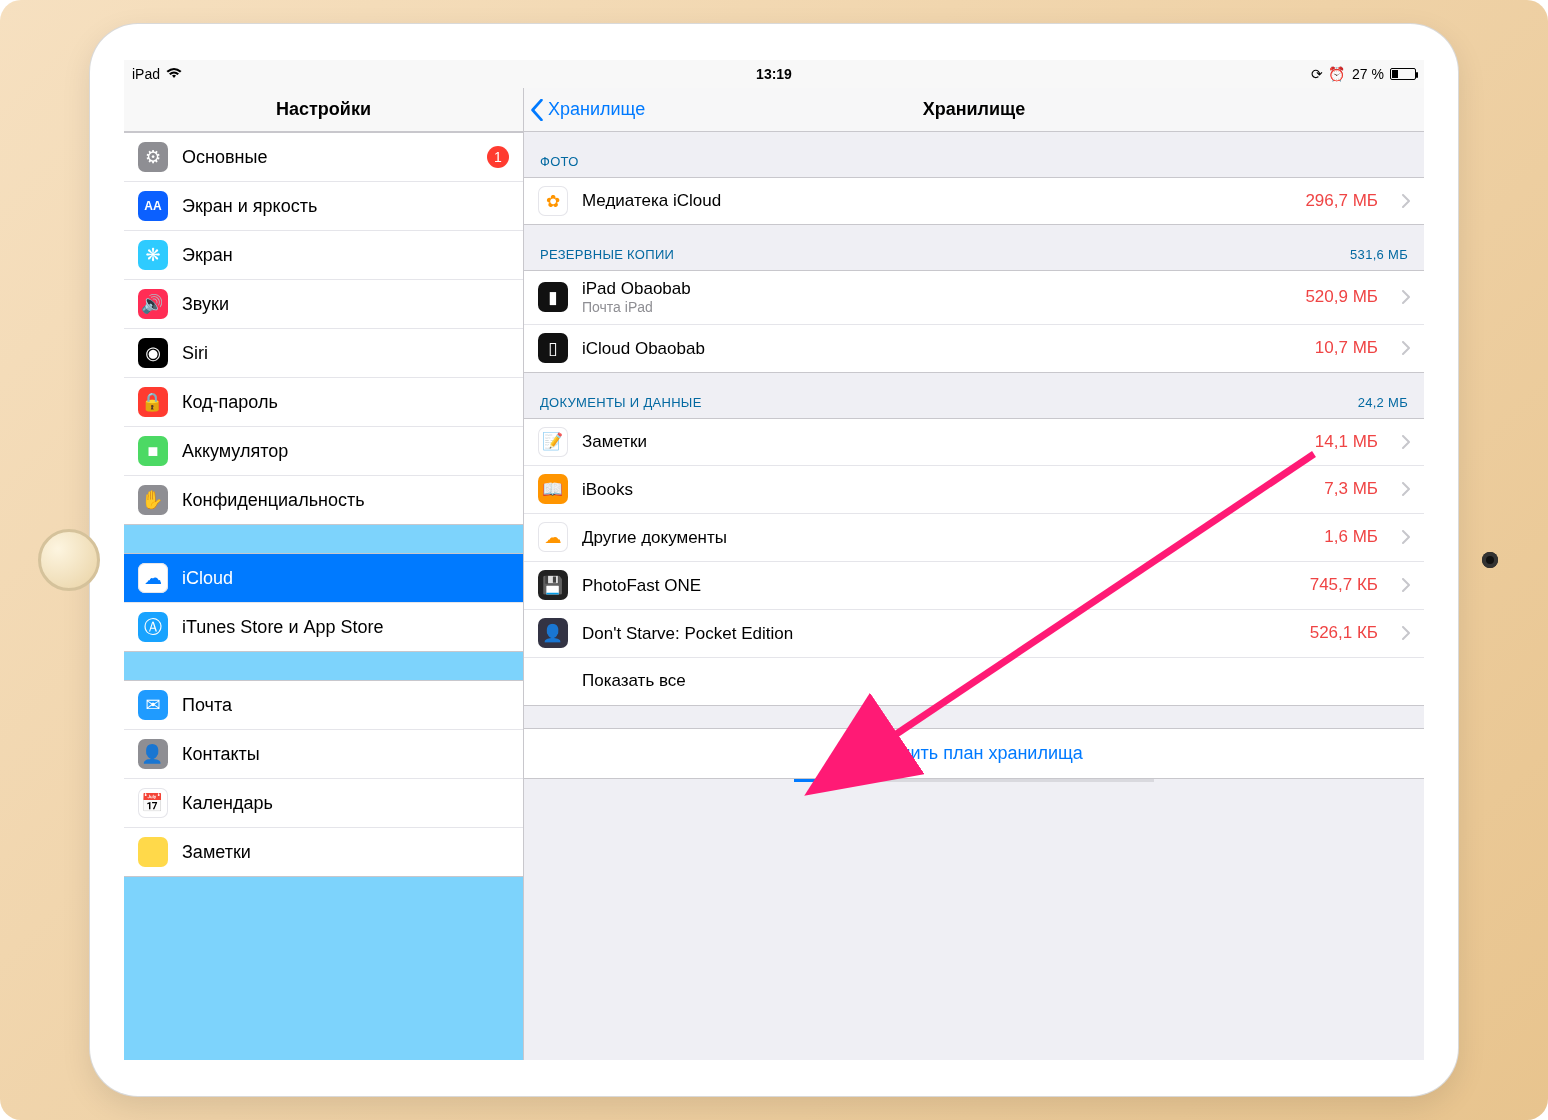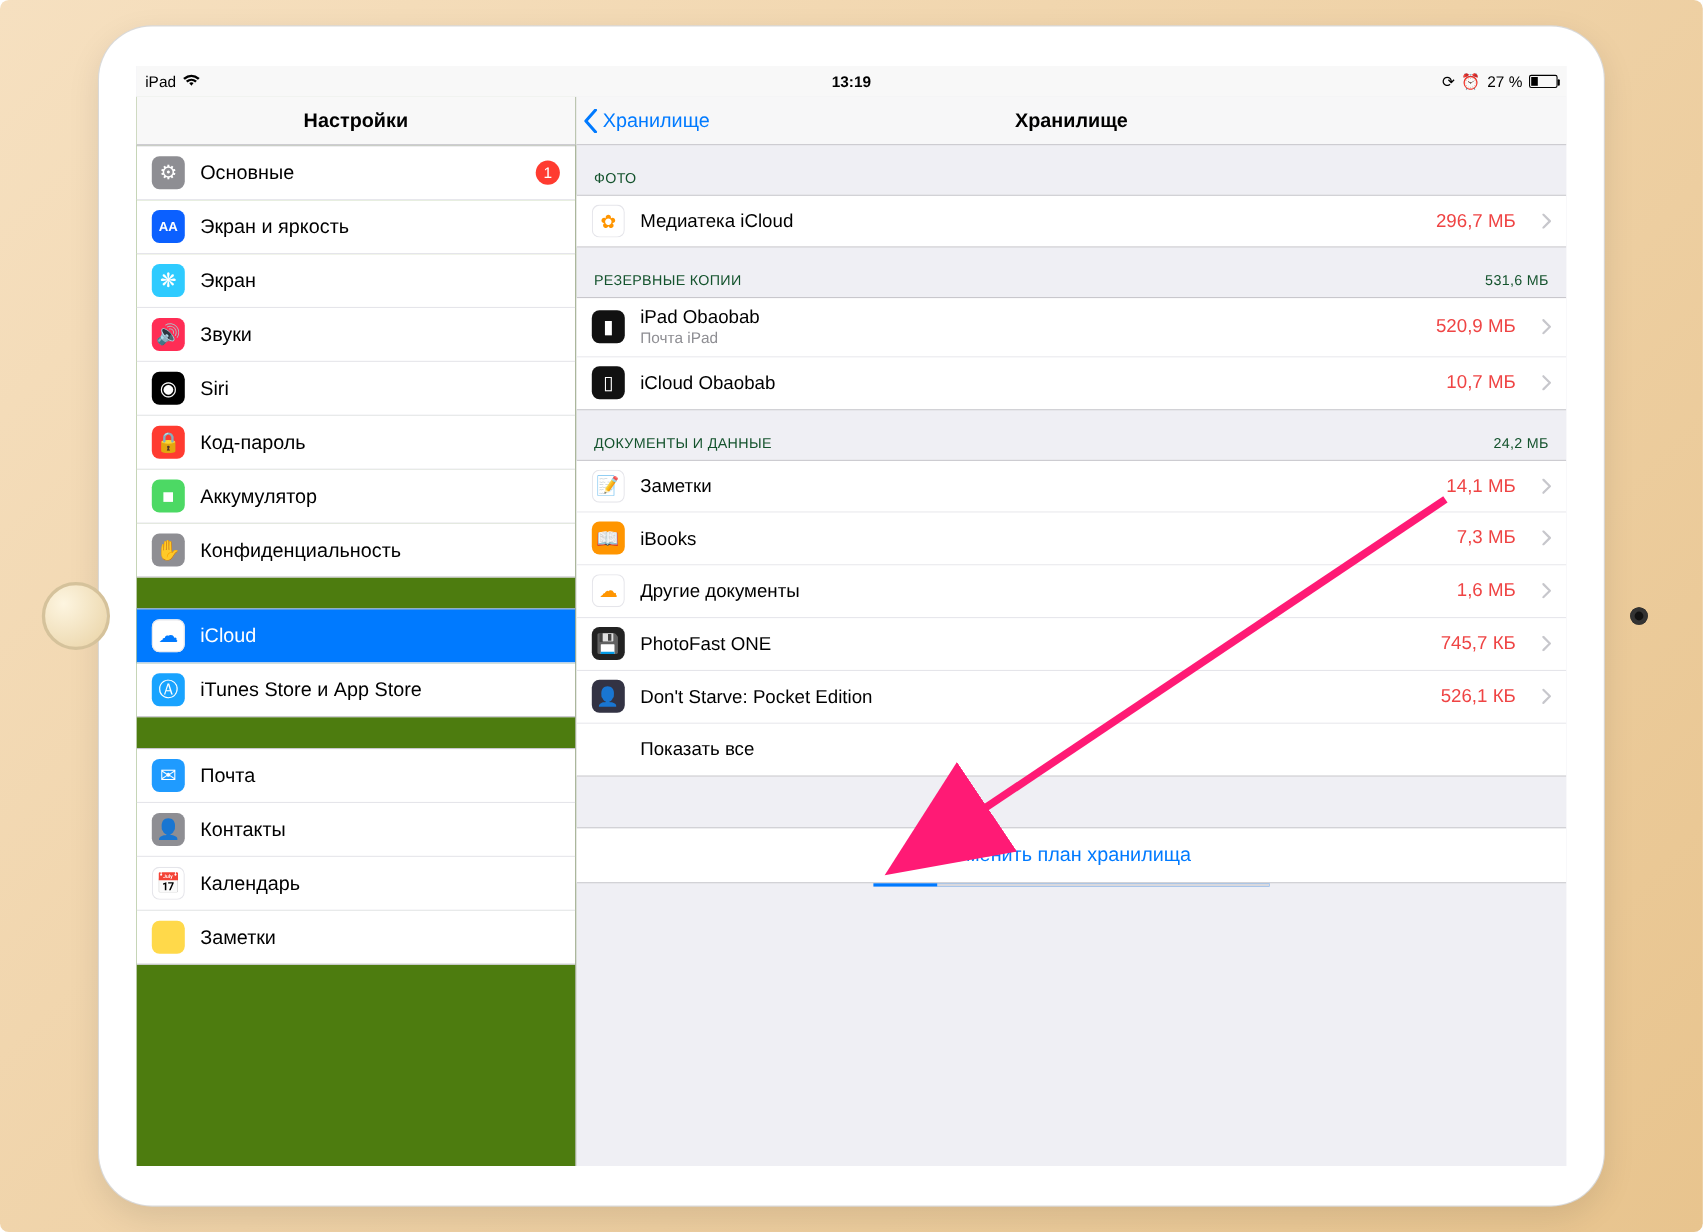--- a/index.html
+++ b/index.html
@@ -16,7 +16,7 @@
     position: absolute;
     inset: 0;
     background: linear-gradient(135deg,#f6e0c0,#e8c48e);
-    border-radius: 8px;
+    border-radius: 21px;
     padding: 24px 108px;
     display: flex;
     align-items: center;

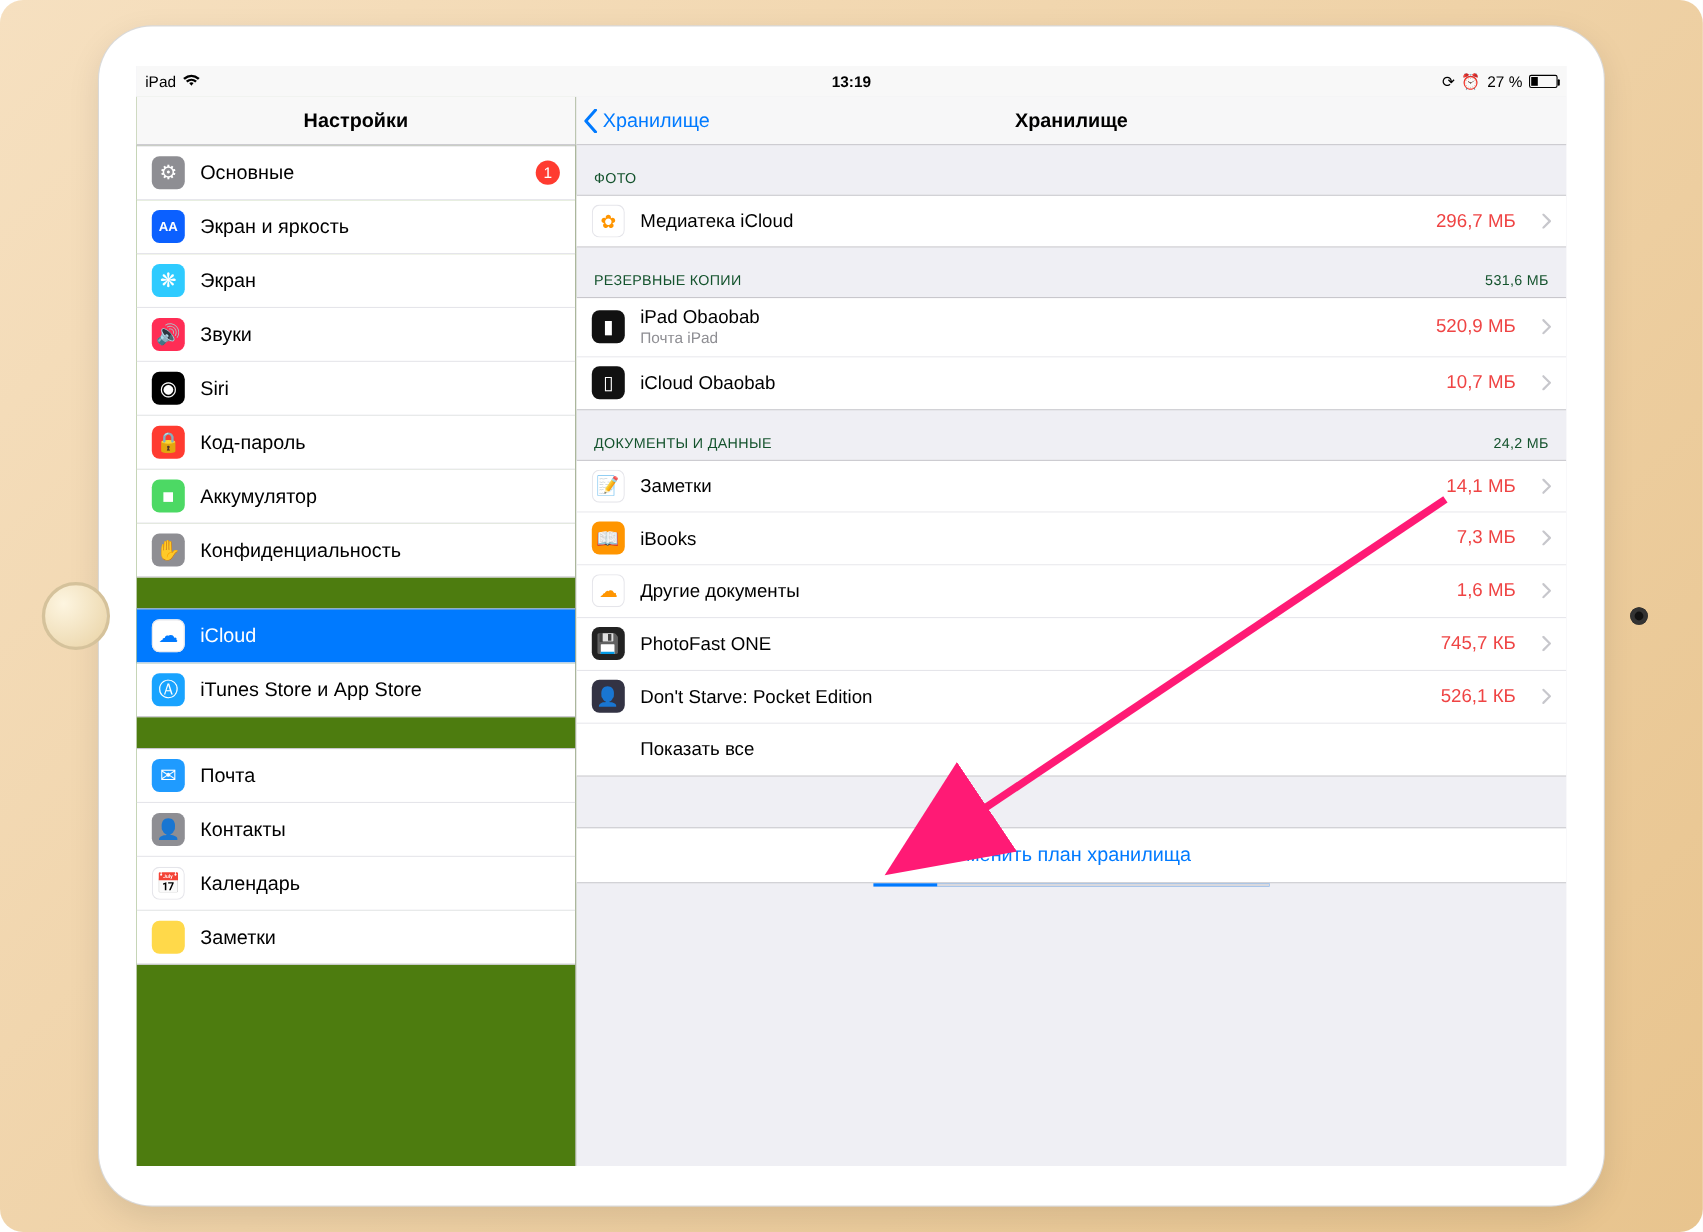--- a/index.html
+++ b/index.html
@@ -88,7 +88,7 @@
   .left-pane {
     width: 400px;
     border-right: 1px solid #c8c7cc;
-    background: #4d7c0f;
+    background: #7dd3fc;
     display: flex;
     flex-direction: column;
   }

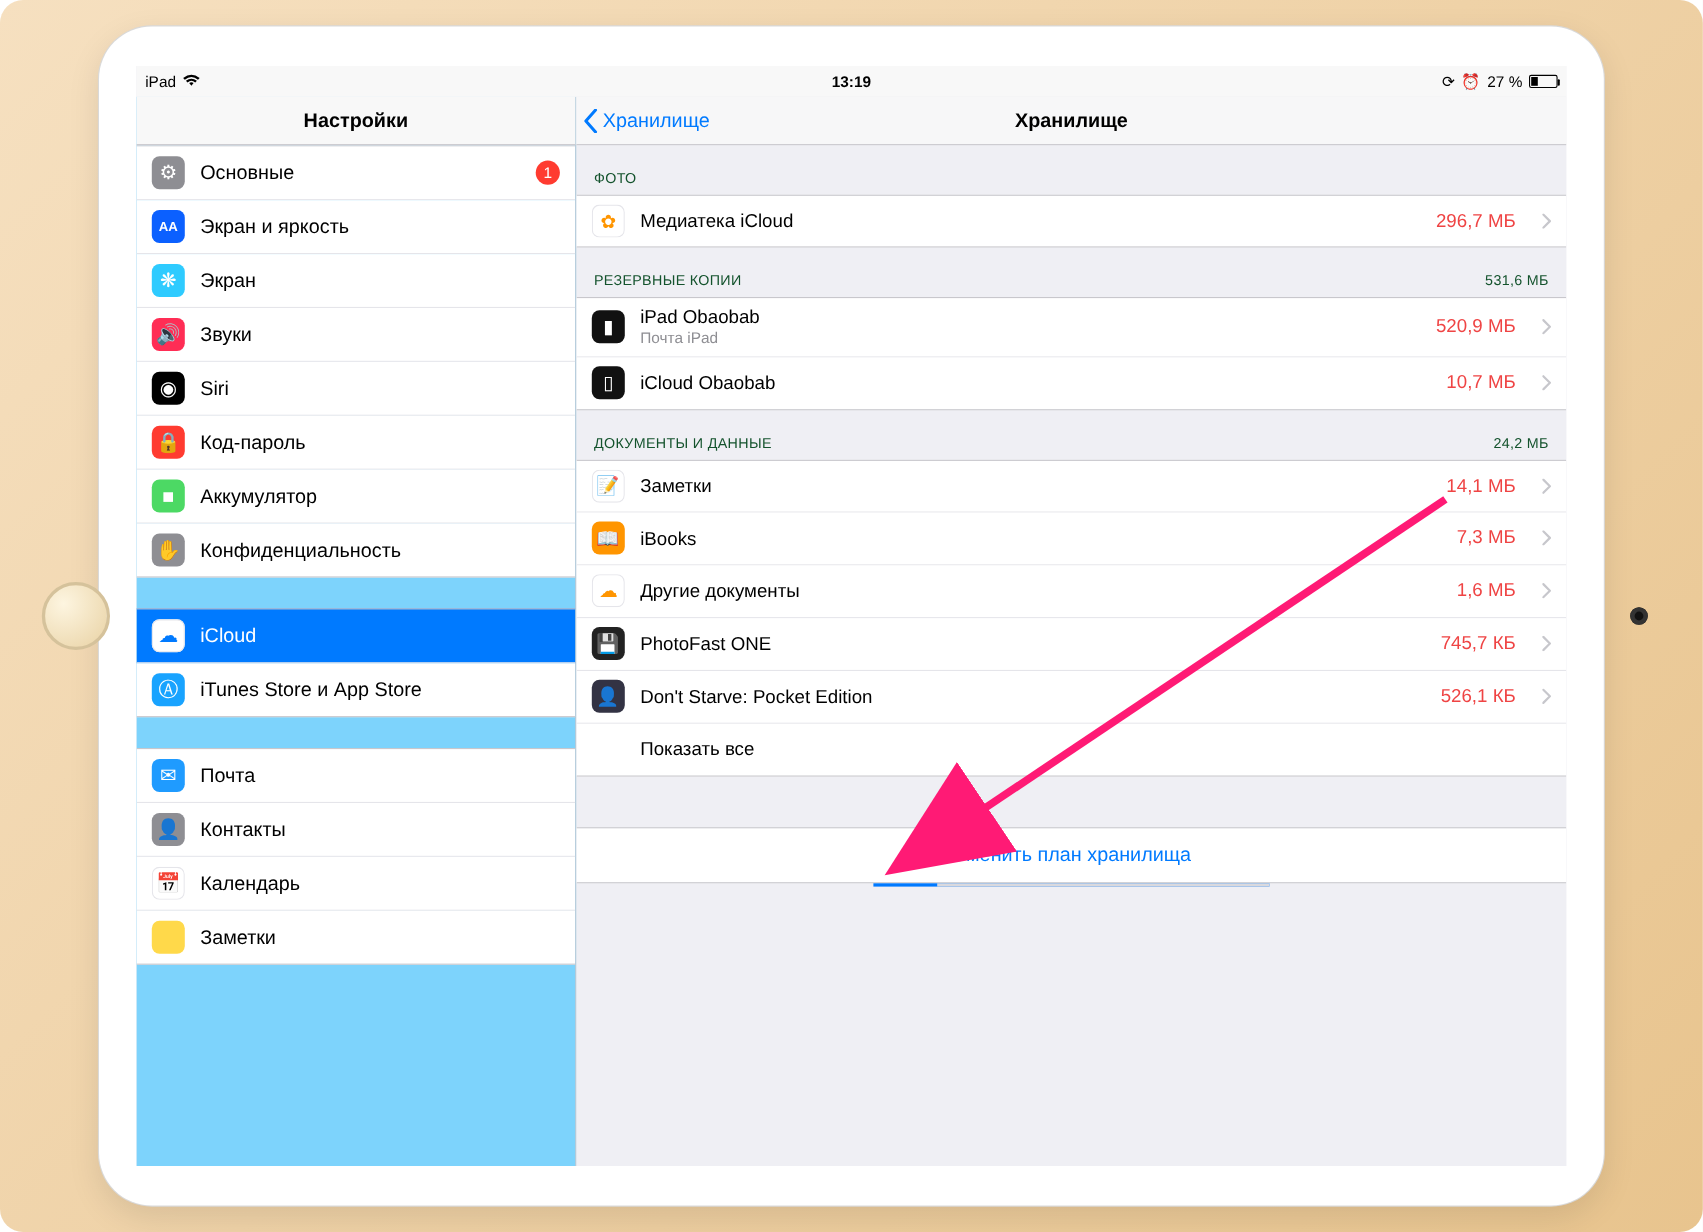--- a/index.html
+++ b/index.html
@@ -156,7 +156,7 @@
   .section-header {
     padding: 22px 16px 8px;
     font-size: 13px;
-    color:#14532d;
+    color:#0369a1;
     text-transform:uppercase;
     letter-spacing:0.3px;
     display:flex;

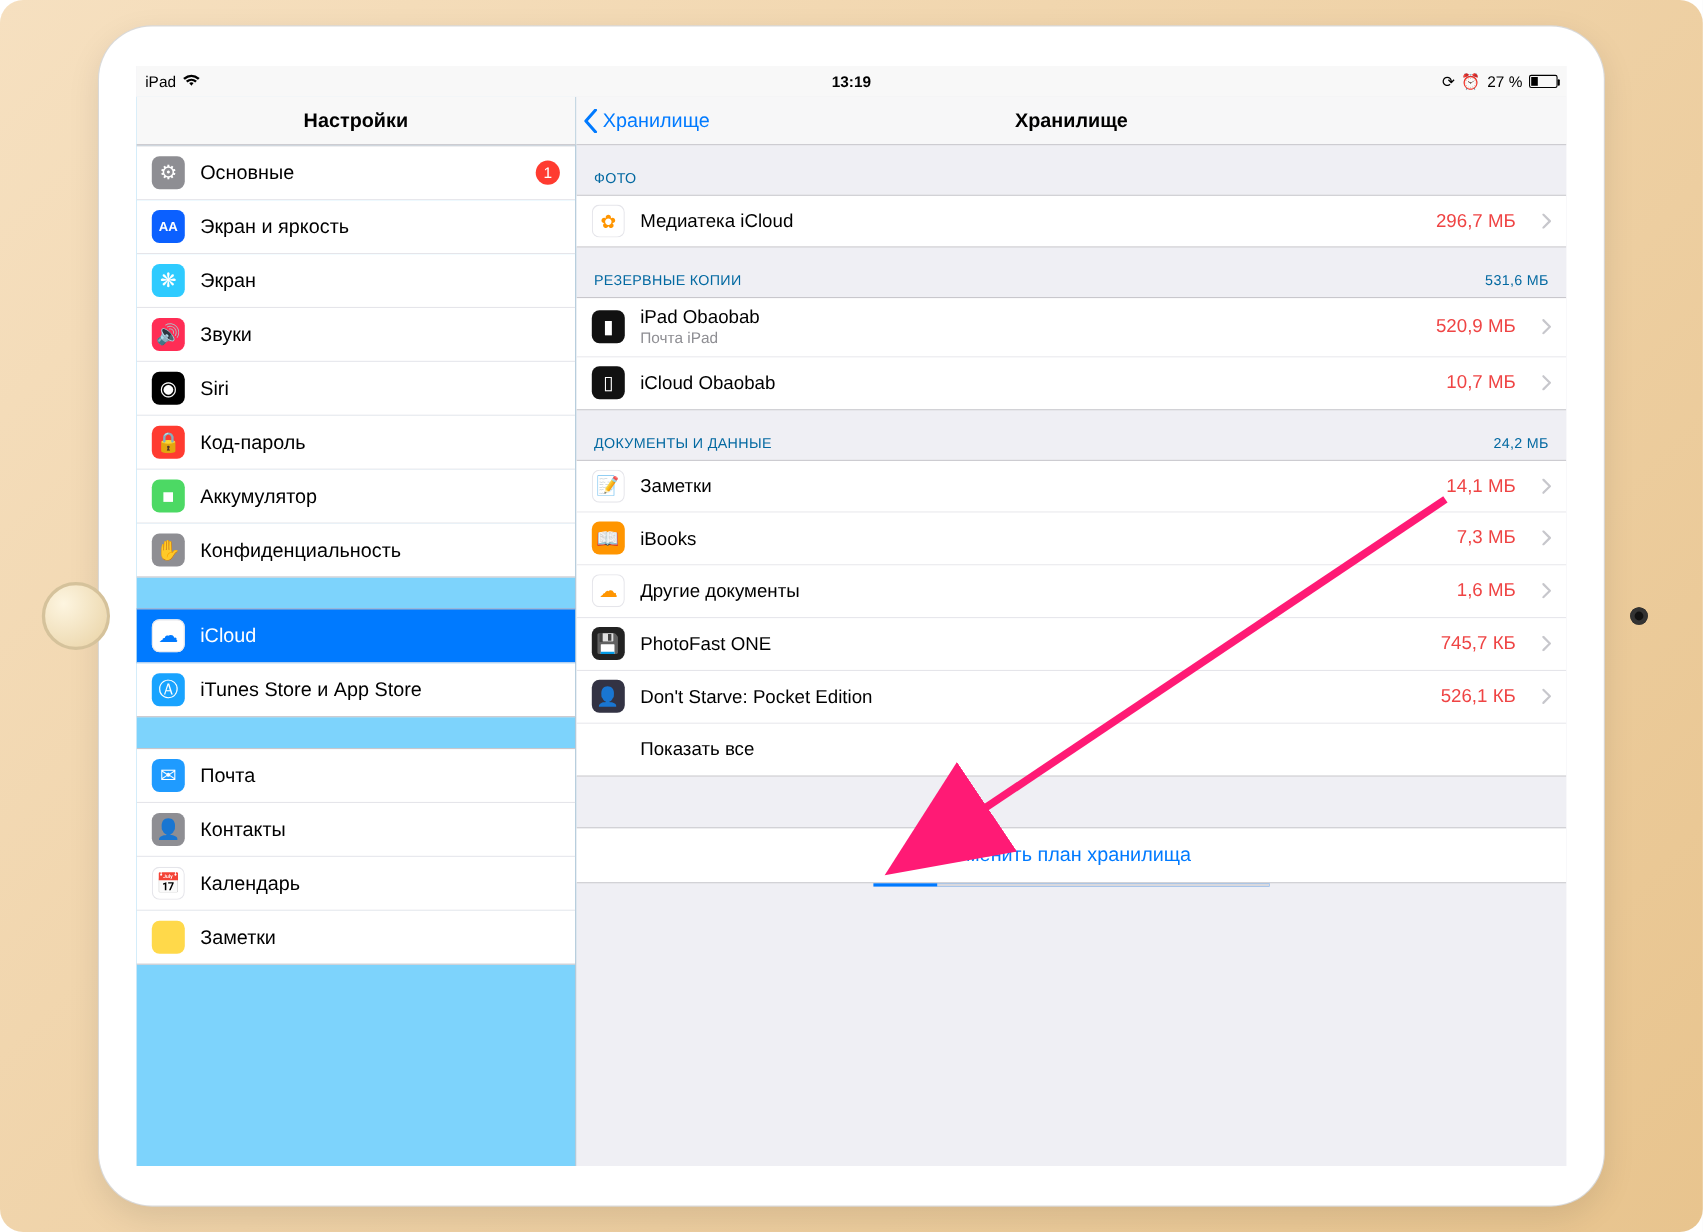--- a/index.html
+++ b/index.html
@@ -190,7 +190,7 @@
     color:#007aff;
     padding:14px;
     font-size:18px;
-    margin-top:46px;
+    margin-top:22px;
     cursor:pointer;
   }
   .footer-text {

